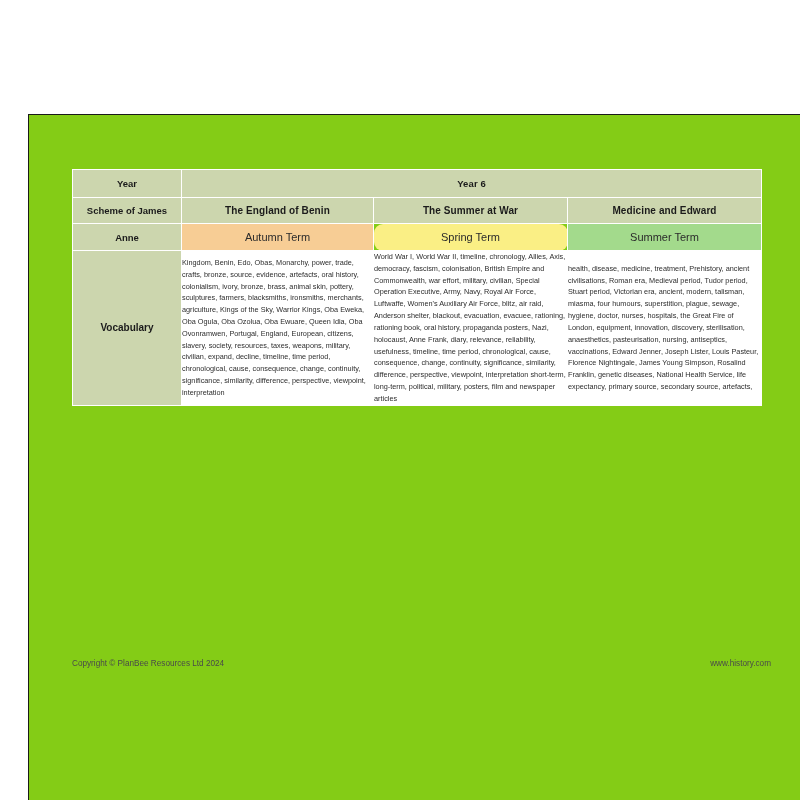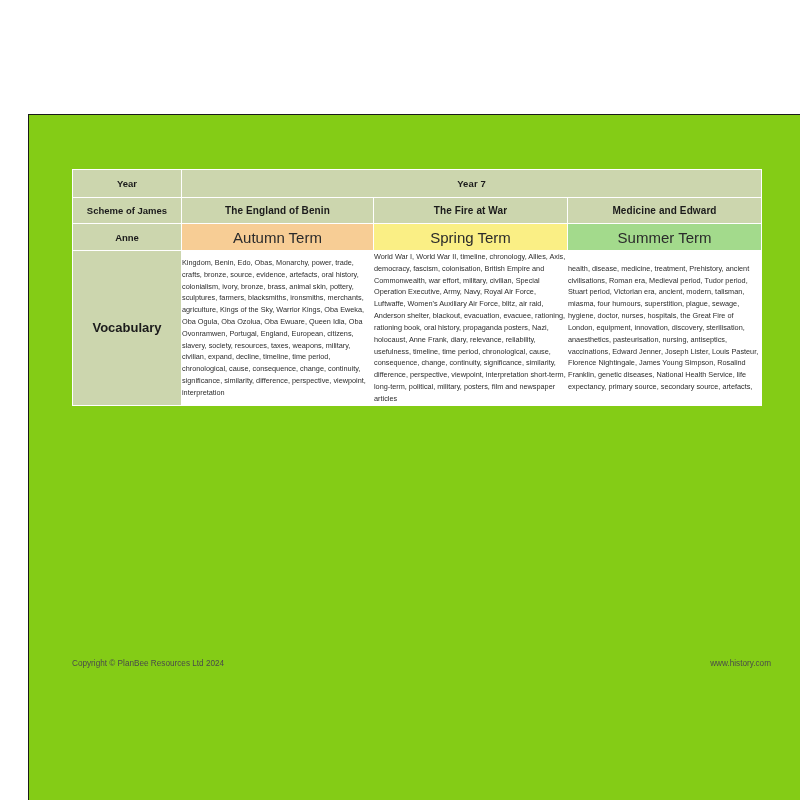--- a/index.html
+++ b/index.html
@@ -127,7 +127,7 @@
     <tbody>
       <tr class="row-year">
         <td class="label-cell">Year</td>
-        <td class="hdr-cell year-value" colspan="3">Year 7</td>
+        <td class="hdr-cell year-value" colspan="3">Year 6</td>
       </tr>
       <tr class="row-scheme">
         <td class="label-cell">Scheme of James</td>

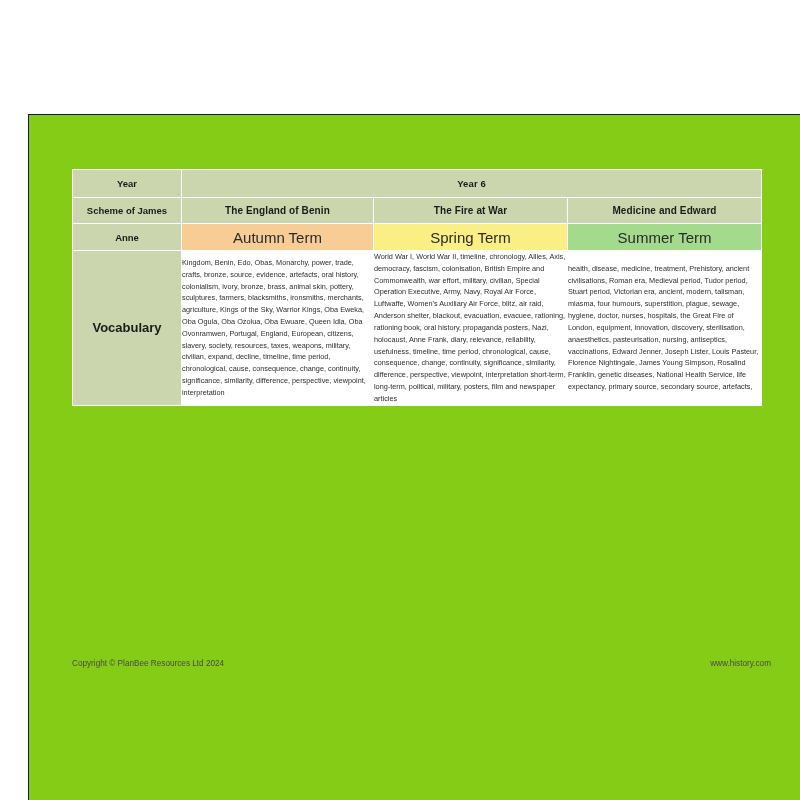--- a/index.html
+++ b/index.html
@@ -132,7 +132,7 @@
       <tr class="row-scheme">
         <td class="label-cell">Scheme of James</td>
         <td class="hdr-cell scheme-value">The England of Benin</td>
-        <td class="hdr-cell scheme-value">The Fire at War</td>
+        <td class="hdr-cell scheme-value">The Summer at War</td>
         <td class="hdr-cell scheme-value">Medicine and Edward</td>
       </tr>
       <tr class="row-term">

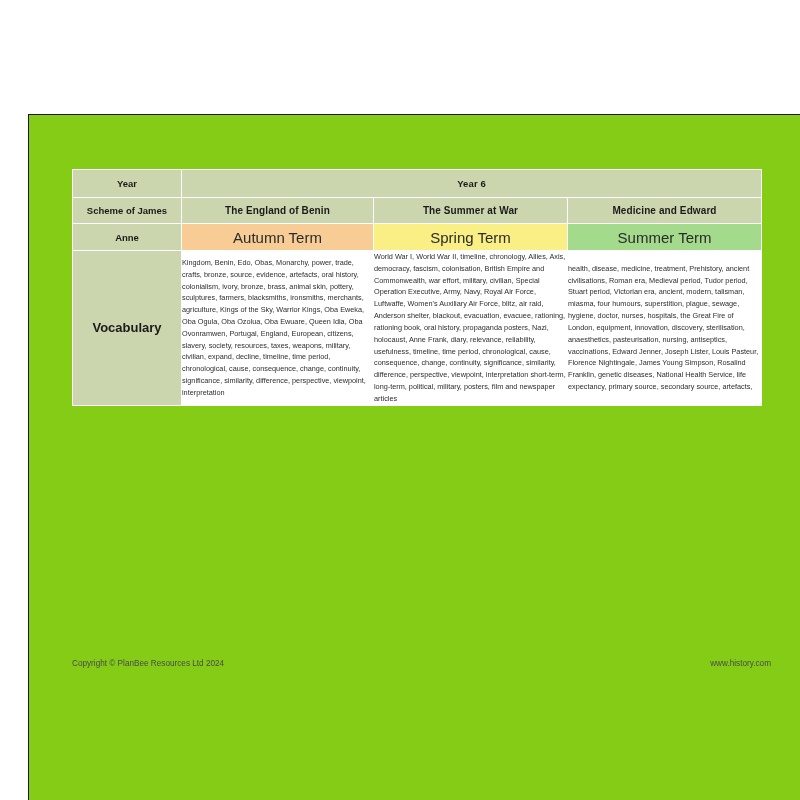--- a/index.html
+++ b/index.html
@@ -70,7 +70,7 @@
   }
   .term-cell {
     text-align: center;
-    font-size: 15px;
+    font-size: 11px;
     font-weight: normal;
     color: #2b2b2b;
   }

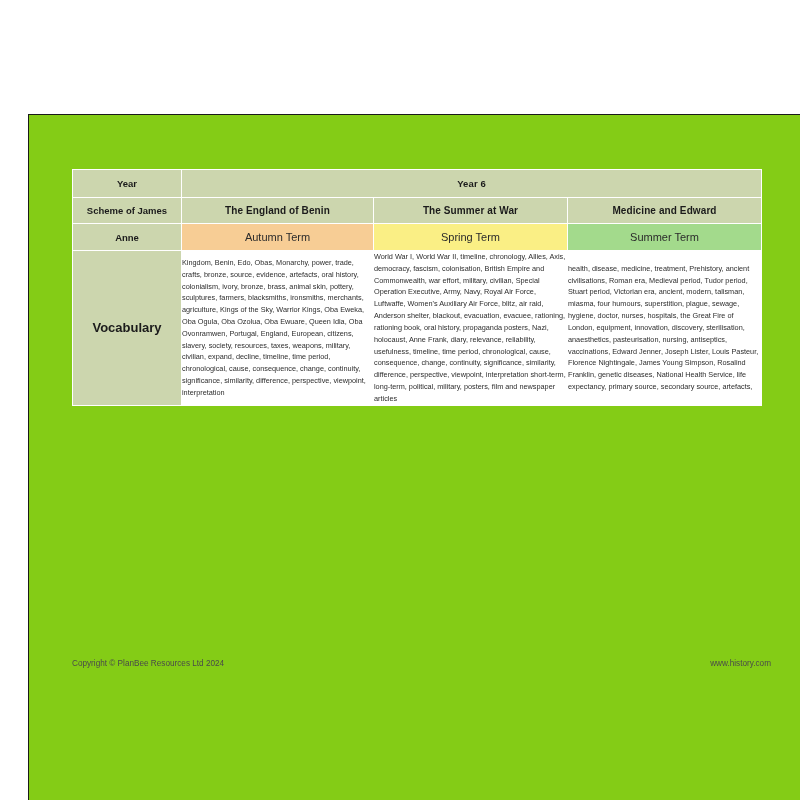--- a/index.html
+++ b/index.html
@@ -75,7 +75,7 @@
     color: #2b2b2b;
   }
   .term-autumn { background: #f7cd95; }
-  .term-spring { background: #faef85; }
+  .term-spring { background: #faef85; border-radius: 9px; }
   .term-summer { background: #a3da8c; }
 
   .vocab-label-cell {

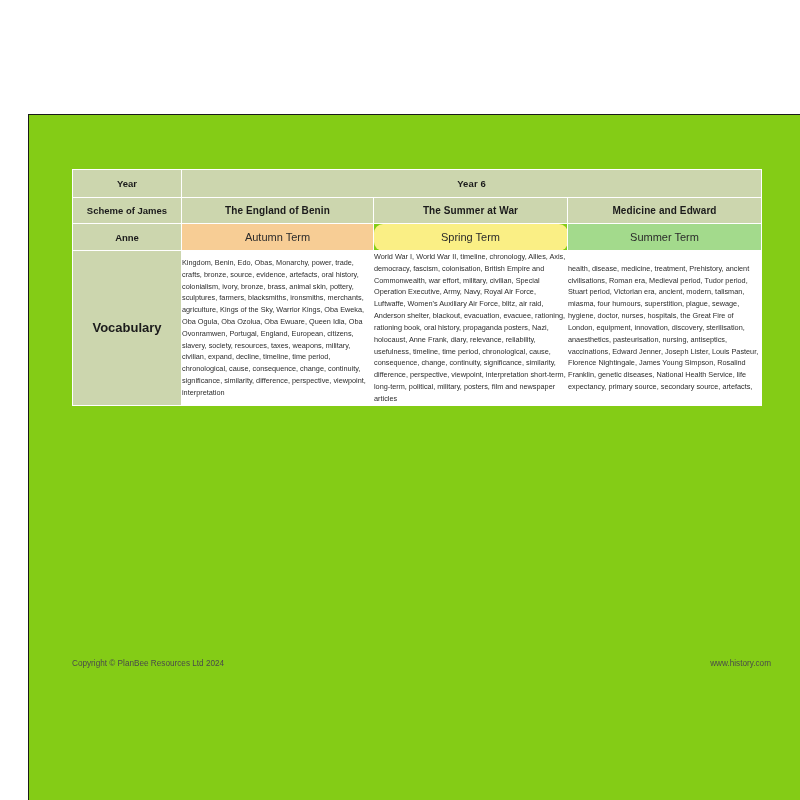--- a/index.html
+++ b/index.html
@@ -83,7 +83,7 @@
     text-align: center;
     vertical-align: middle;
     font-weight: bold;
-    font-size: 13px;
+    font-size: 10px;
     color: #1b1b1b;
   }
   .vocab-cell {

